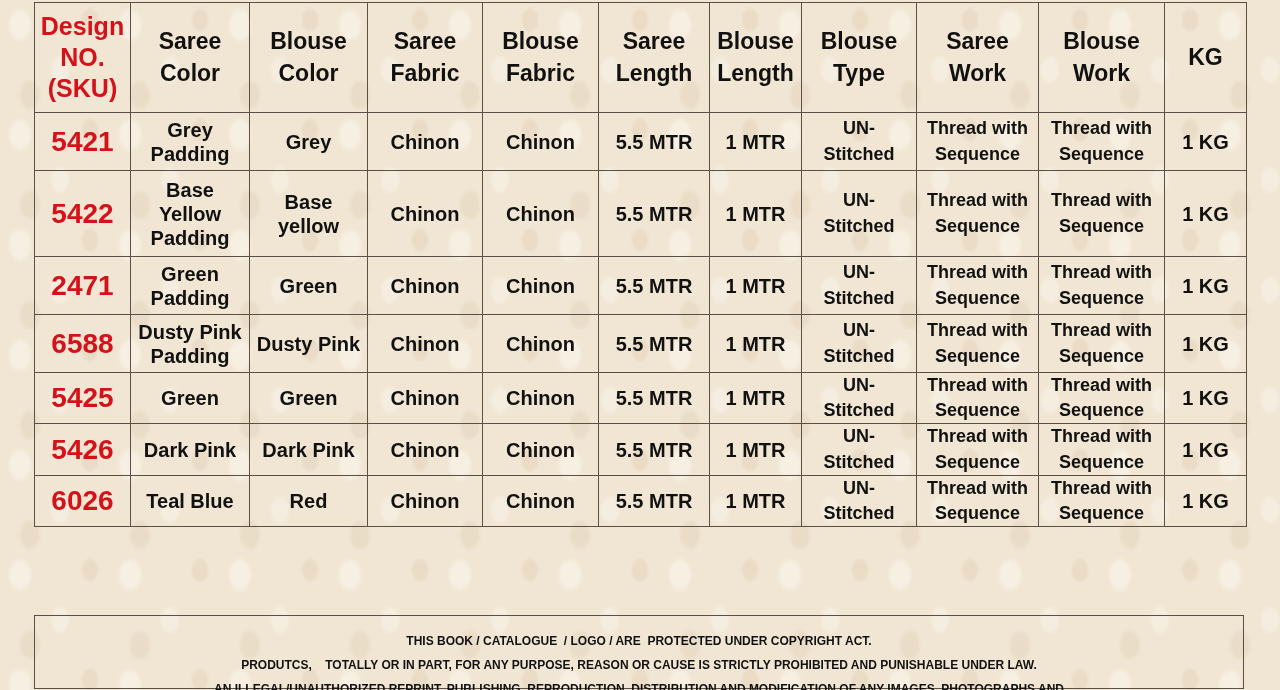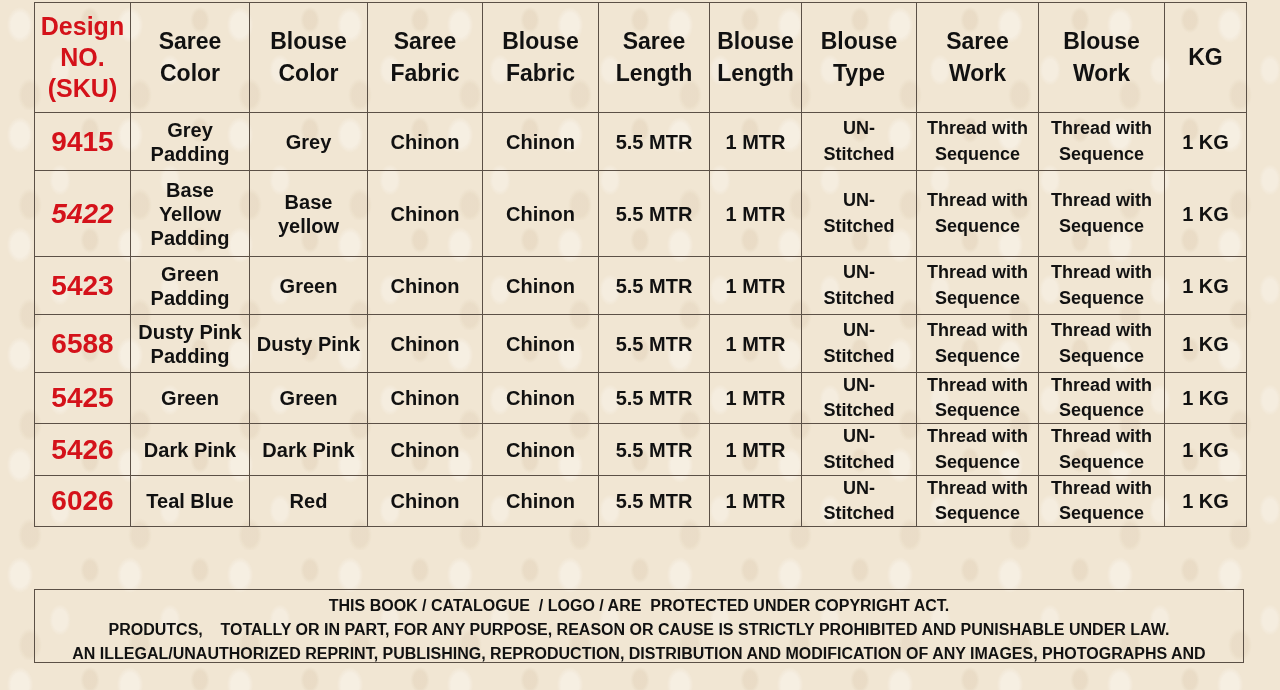--- a/index.html
+++ b/index.html
@@ -114,7 +114,7 @@
     <tbody id="spec-body">
 
     <tr class="" style="">
-        <td class="sku" style="height: 57px;">9415</td>
+        <td class="sku" style="height: 57px;">5421</td>
         <td style="height: 57px;">Grey<br>Padding</td>
         <td style="height: 57px;">Grey</td>
         <td style="height: 57px;">Chinon</td>

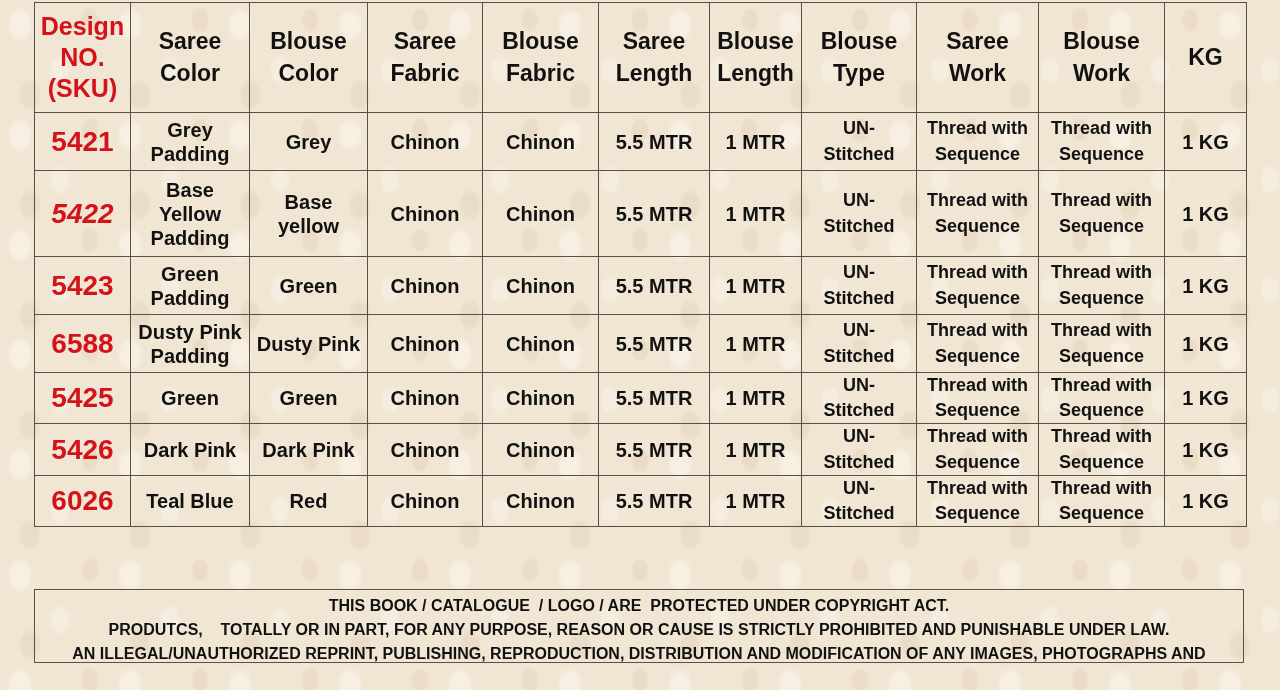--- a/index.html
+++ b/index.html
@@ -127,7 +127,7 @@
         <td style="height: 57px;">1 KG</td>
       </tr>
         <tr class="" style="">
-        <td class="sku" style="height: 85px; font-style: italic;">5422</td>
+        <td class="sku" style="height: 85px;">5422</td>
         <td style="height: 85px;">Base<br>Yellow<br>Padding</td>
         <td style="height: 85px;">Base<br>yellow</td>
         <td style="height: 85px;">Chinon</td>

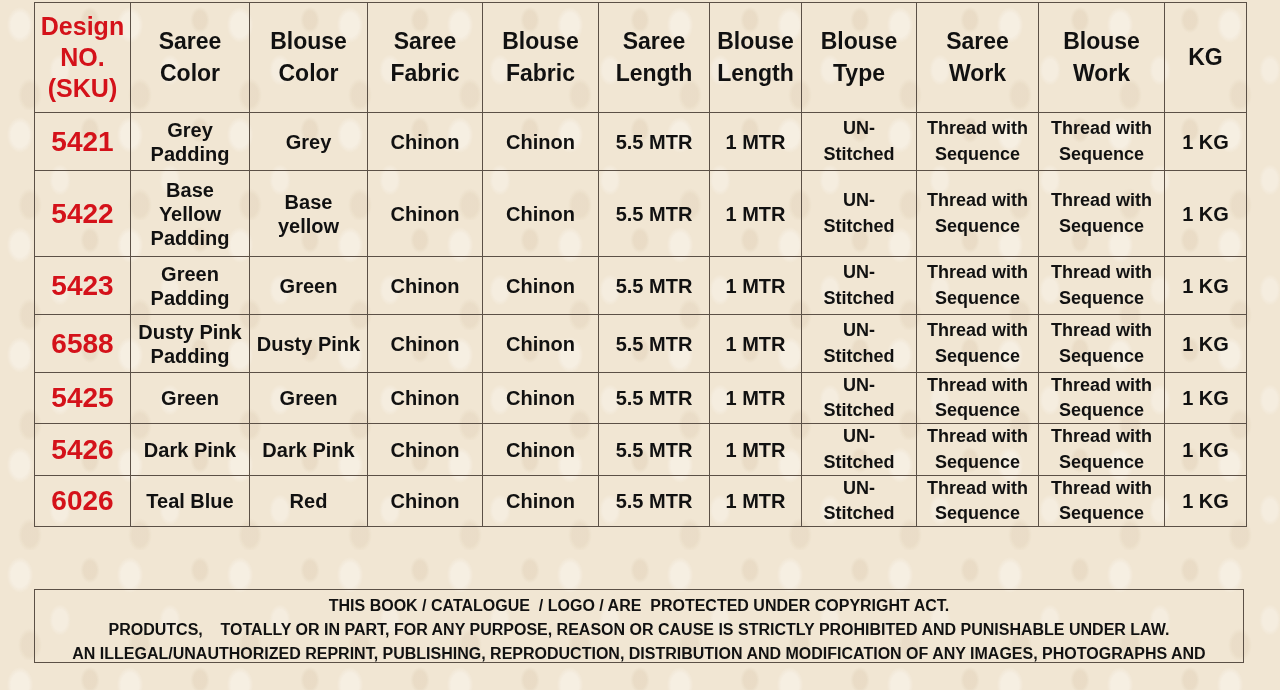--- a/index.html
+++ b/index.html
@@ -140,7 +140,7 @@
         <td style="height: 85px;">1 KG</td>
       </tr>
         <tr class="" style="">
-        <td class="sku" style="height: 57px;">5423</td>
+        <td class="sku" style="height: 57px;">2471</td>
         <td style="height: 57px;">Green<br>Padding</td>
         <td style="height: 57px;">Green</td>
         <td style="height: 57px;">Chinon</td>

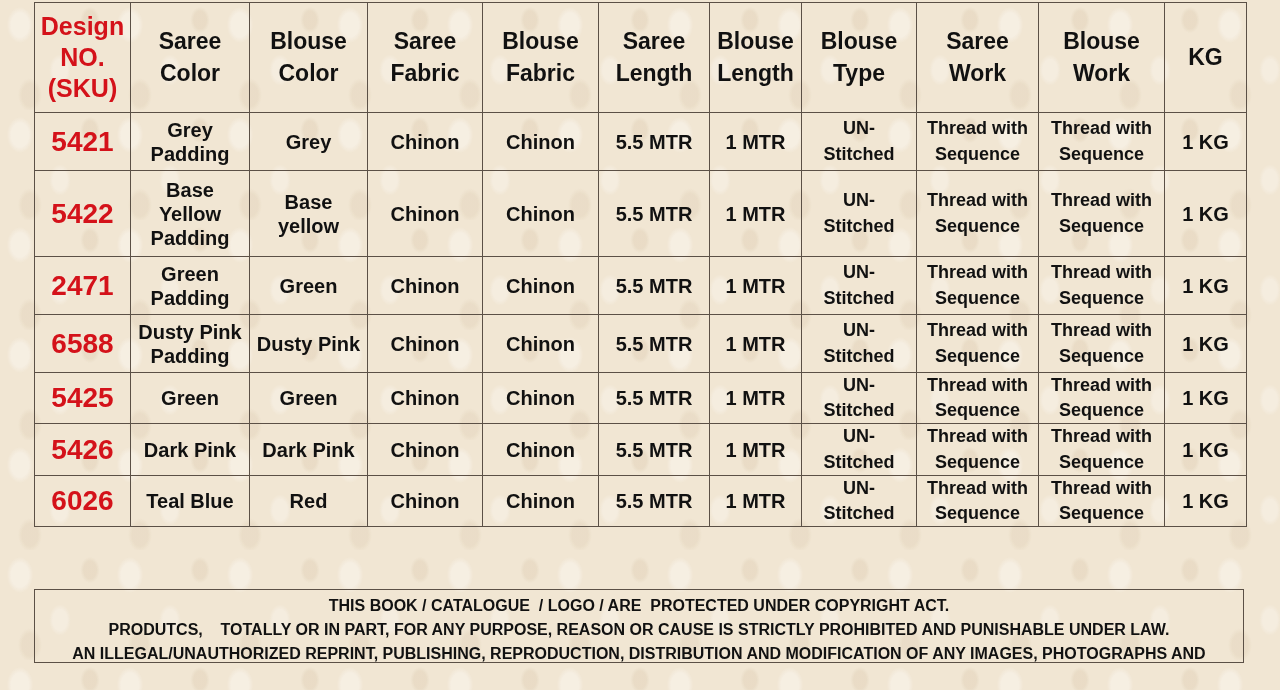--- a/index.html
+++ b/index.html
@@ -64,17 +64,17 @@
     .notice {
       position: absolute;
       left: 34px;
-      top: 589px;
+      top: 615px;
       width: 1210px;
       height: 74px;
       border: 1px solid #5b5046;
       box-sizing: border-box;
       text-align: center;
       font-weight: bold;
-      font-size: 16px;
+      font-size: 12px;
       line-height: 24px;
       color: #111;
-      padding-top: 4px;
+      padding-top: 13px;
     }
     .notice div { white-space: pre; }
   </style>

